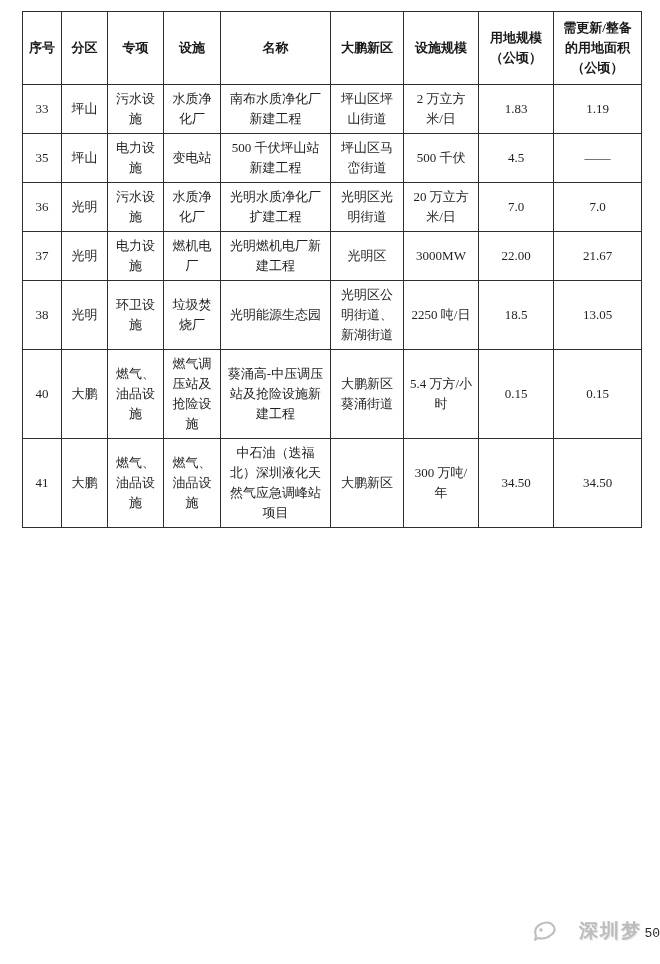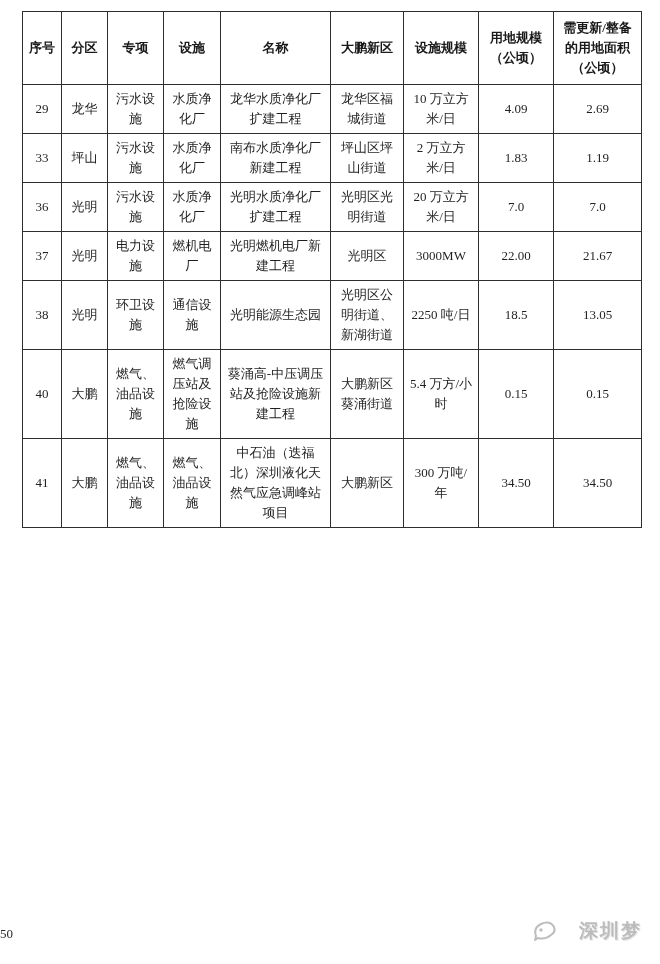--- a/index.html
+++ b/index.html
@@ -106,17 +106,6 @@
     </thead>
     <tbody>
         <tr>
-          <td>29</td>
-          <td>龙华</td>
-          <td>污水设施</td>
-          <td>水质净化厂</td>
-          <td>龙华水质净化厂扩建工程</td>
-          <td>龙华区福城街道</td>
-          <td>10 万立方米/日</td>
-          <td>4.09</td>
-          <td>2.69</td>
-        </tr>
-        <tr>
           <td>33</td>
           <td>坪山</td>
           <td>污水设施</td>

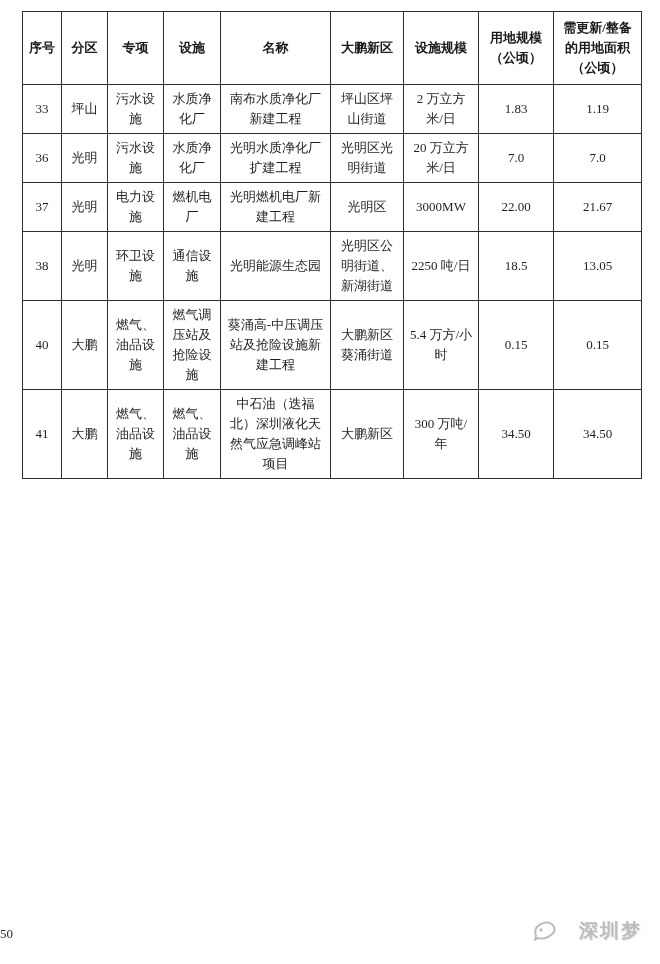--- a/index.html
+++ b/index.html
@@ -117,6 +117,17 @@
           <td>1.19</td>
         </tr>
         <tr>
+          <td>35</td>
+          <td>坪山</td>
+          <td>电力设施</td>
+          <td>变电站</td>
+          <td>500 千伏坪山站新建工程</td>
+          <td>坪山区马峦街道</td>
+          <td>500 千伏</td>
+          <td>4.5</td>
+          <td>——</td>
+        </tr>
+        <tr>
           <td>36</td>
           <td>光明</td>
           <td>污水设施</td>

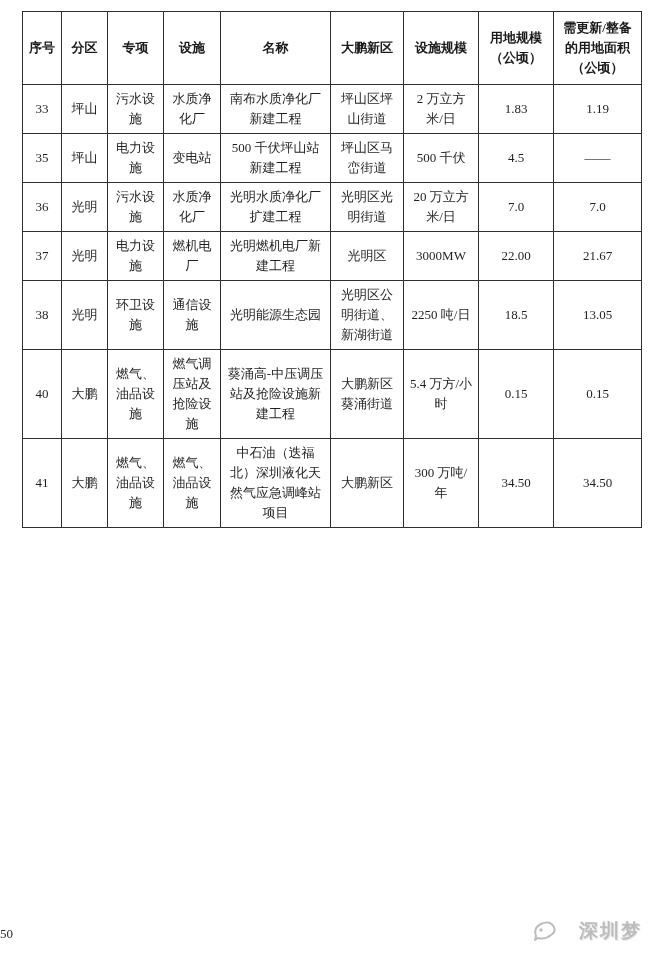--- a/index.html
+++ b/index.html
@@ -153,7 +153,7 @@
           <td>38</td>
           <td>光明</td>
           <td>环卫设施</td>
-          <td>通信设施</td>
+          <td>垃圾焚烧厂</td>
           <td>光明能源生态园</td>
           <td>光明区公明街道、新湖街道</td>
           <td>2250 吨/日</td>

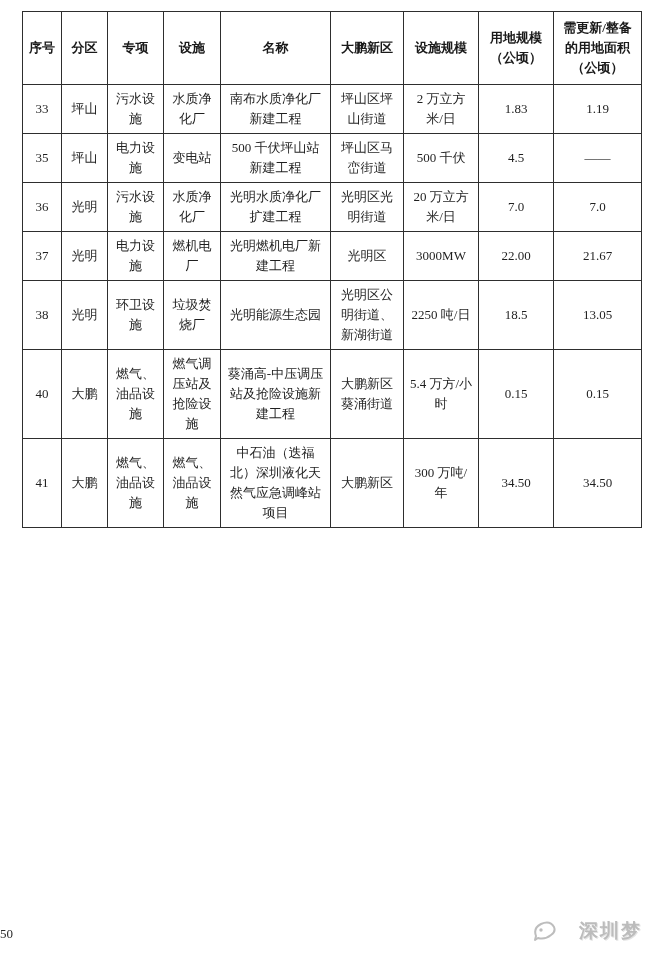--- a/index.html
+++ b/index.html
@@ -49,9 +49,10 @@
     left: 0;
     right: 0;
     top: 926px;
-    text-align: left;
+    text-align: right;
     font-size: 13px;
     color: #2a2a2a;
+    font-family: Liberation Mono, monospace;
   }
   .watermark {
     position: absolute;

